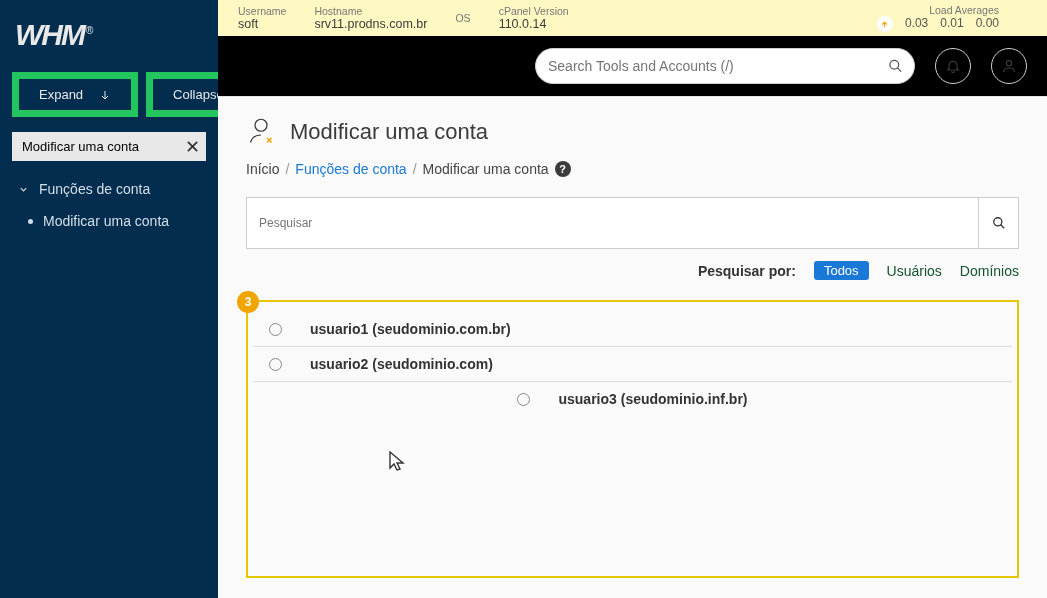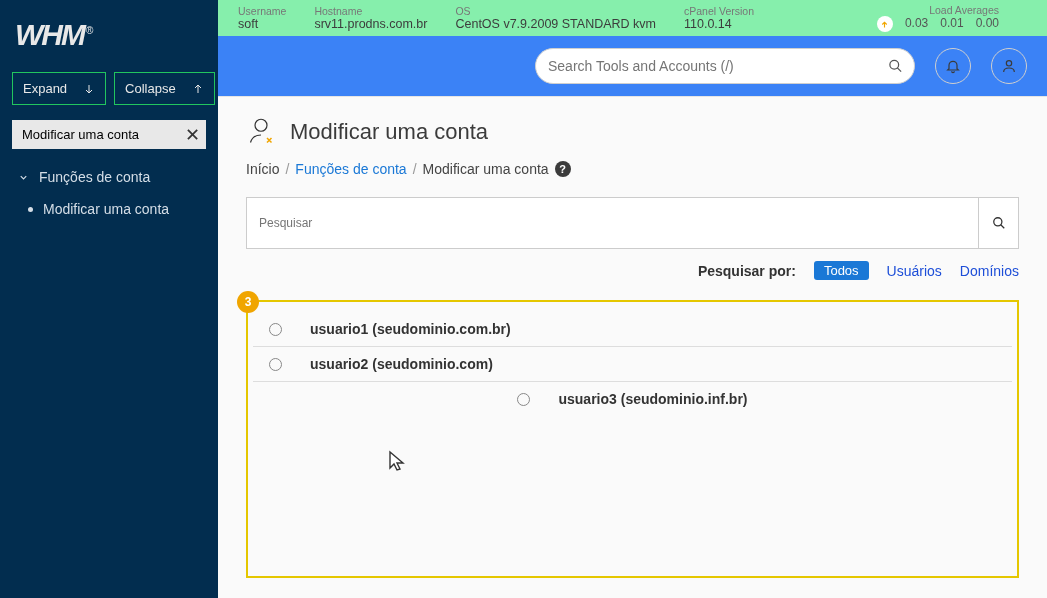--- a/index.html
+++ b/index.html
@@ -27,7 +27,7 @@
     
     .main { flex: 1; display: flex; flex-direction: column; background: #fafafa; position:relative;}
     
-    .topbar { background: #86efac; display: flex; align-items: center; padding: 3px 20px 3px 20px; font-size: 12px; color: #555; height:42px;}
+    .topbar { background: #fef9c3; display: flex; align-items: center; padding: 3px 20px 3px 20px; font-size: 12px; color: #555; height:42px;}
     .topbar-col { margin-right: 28px; }
     .topbar-label { font-size: 10.5px; color: #777; }
     .topbar-value { font-size: 12.5px; color: #3c3c3c; }

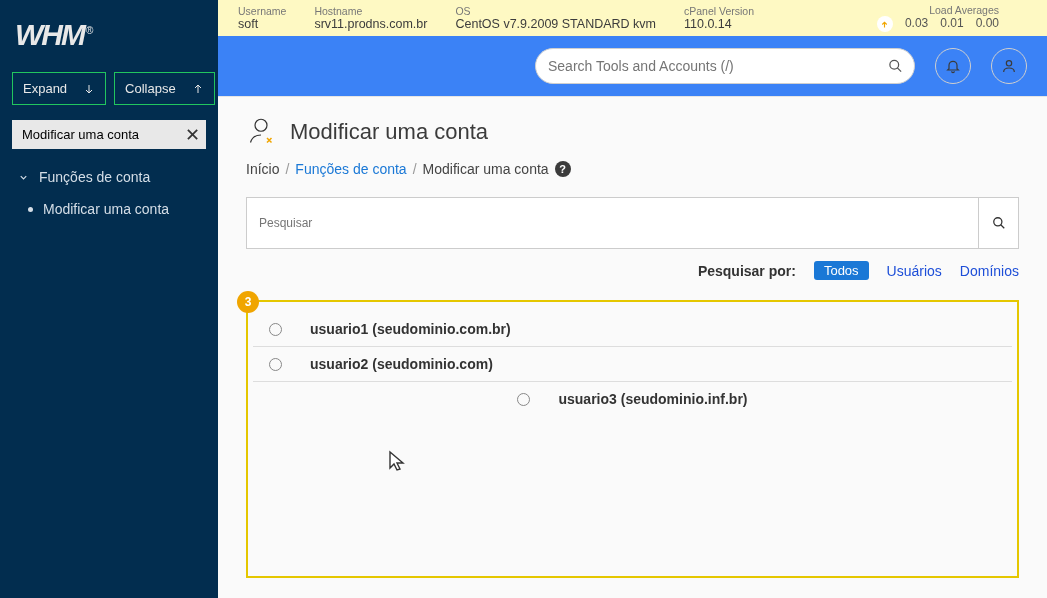--- a/index.html
+++ b/index.html
@@ -133,7 +133,6 @@
       </div>
       <div class="topbar-col">
         <div class="topbar-label">OS</div>
-        <div class="topbar-value">CentOS v7.9.2009 STANDARD kvm</div>
       </div>
       <div class="topbar-col">
         <div class="topbar-label">cPanel Version</div>

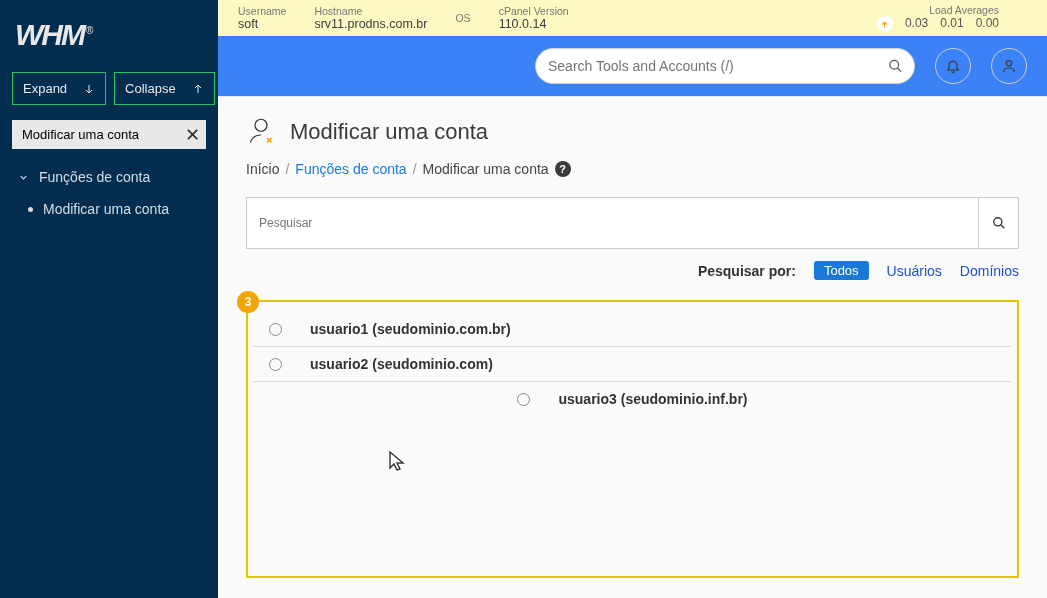--- a/index.html
+++ b/index.html
@@ -36,7 +36,7 @@
     .load-nums { display: flex; gap: 12px; }
     .upload-icon { width:16px; height:16px; border-radius:50%; background:#fff; display:flex; align-items:center; justify-content:center; color:#f0a500; font-size:10px; }
     
-    .secondbar { background: #3b82f6; padding: 12px 20px; display: flex; align-items: flex-end; gap: 20px; border-bottom: 1px solid #e5e5e5;}
+    .secondbar { background: #000000; padding: 12px 20px; display: flex; align-items: flex-end; gap: 20px; border-bottom: 1px solid #e5e5e5;}
     .sb-spacer { flex: 1; }
     .main-search { position: relative; flex: 0 0 380px;}
     .main-search-input { width: 100%; padding: 9px 34px 9px 12px; border: 1px solid #cfcfcf; border-radius: 18px; font-size: 14px; }

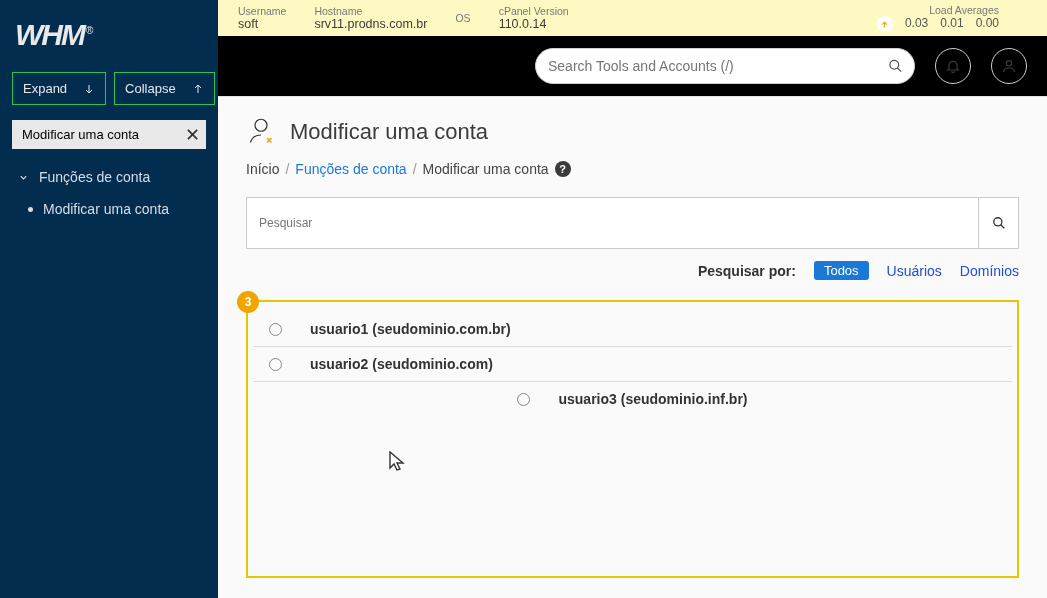--- a/index.html
+++ b/index.html
@@ -13,7 +13,7 @@
     .logo-reg { font-size: 10px; vertical-align: super; margin-left: 2px; font-weight: normal; font-style: normal;}
     
     .sidebar-actions { display: flex; gap: 8px; padding: 8px 12px 15px; }
-    .expand-btn { flex: 1; background: transparent; border: 1px solid #22c55e; color: #e8e8e8; padding: 8px 10px; font-size: 13px; cursor: pointer; display: flex; align-items: center; justify-content: center; gap: 16px; }
+    .expand-btn { flex: 1; background: transparent; border: 7px solid #22c55e; color: #e8e8e8; padding: 8px 20px; font-size: 13px; cursor: pointer; display: flex; align-items: center; justify-content: center; gap: 16px; }
     
     .sidebar-search { margin: 0 12px 12px; position: relative; }
     .sidebar-search input { width: 100%; padding: 7px 28px 7px 10px; border: none; font-size: 13px; background:#e8e8e8; }

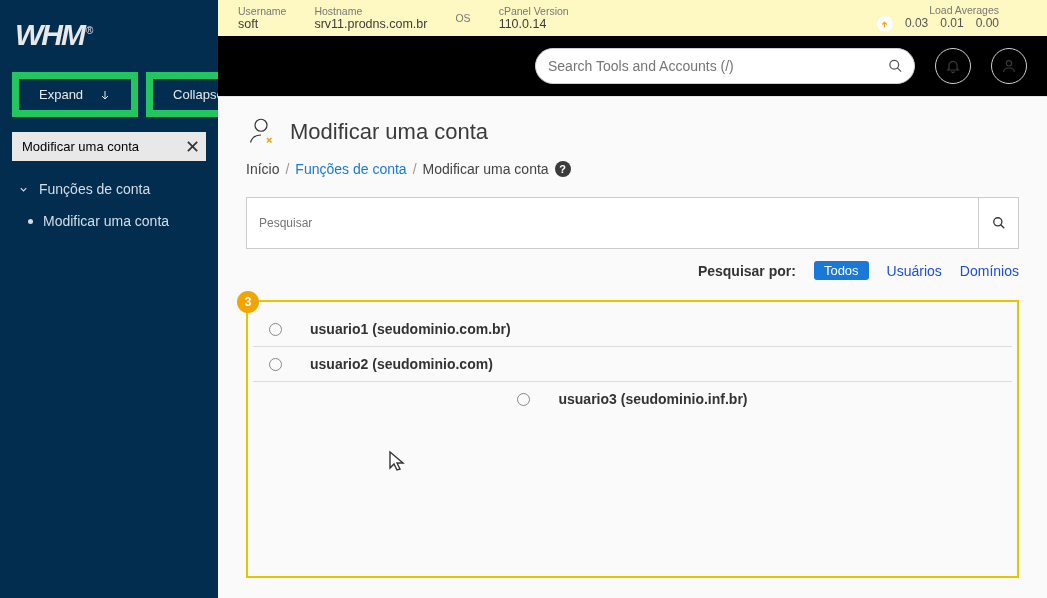--- a/index.html
+++ b/index.html
@@ -62,7 +62,7 @@
     .filter-row { display:flex; align-items:center; gap: 18px; font-size:14px; margin-bottom: 20px; justify-content: flex-end;}
     .filter-label { font-weight: 700; color:#333;}
     .filter-pill { background:#1a78d6; color:#fff; padding: 2px 10px; border-radius: 3px; font-size:13px; cursor:pointer;}
-    .filter-link { color: #1d4ed8; cursor:pointer; }
+    .filter-link { color: #14532d; cursor:pointer; }
     
     .accounts-box { border: 2px solid #e5c700; position: relative; padding: 10px 5px 160px 5px;}
     .step-badge { position:absolute; top:-11px; left:-11px; width:22px; height:22px; border-radius:50%; background:#f0a500; color:#fff; display:flex; align-items:center; justify-content:center; font-size:12px; font-weight:bold;}

